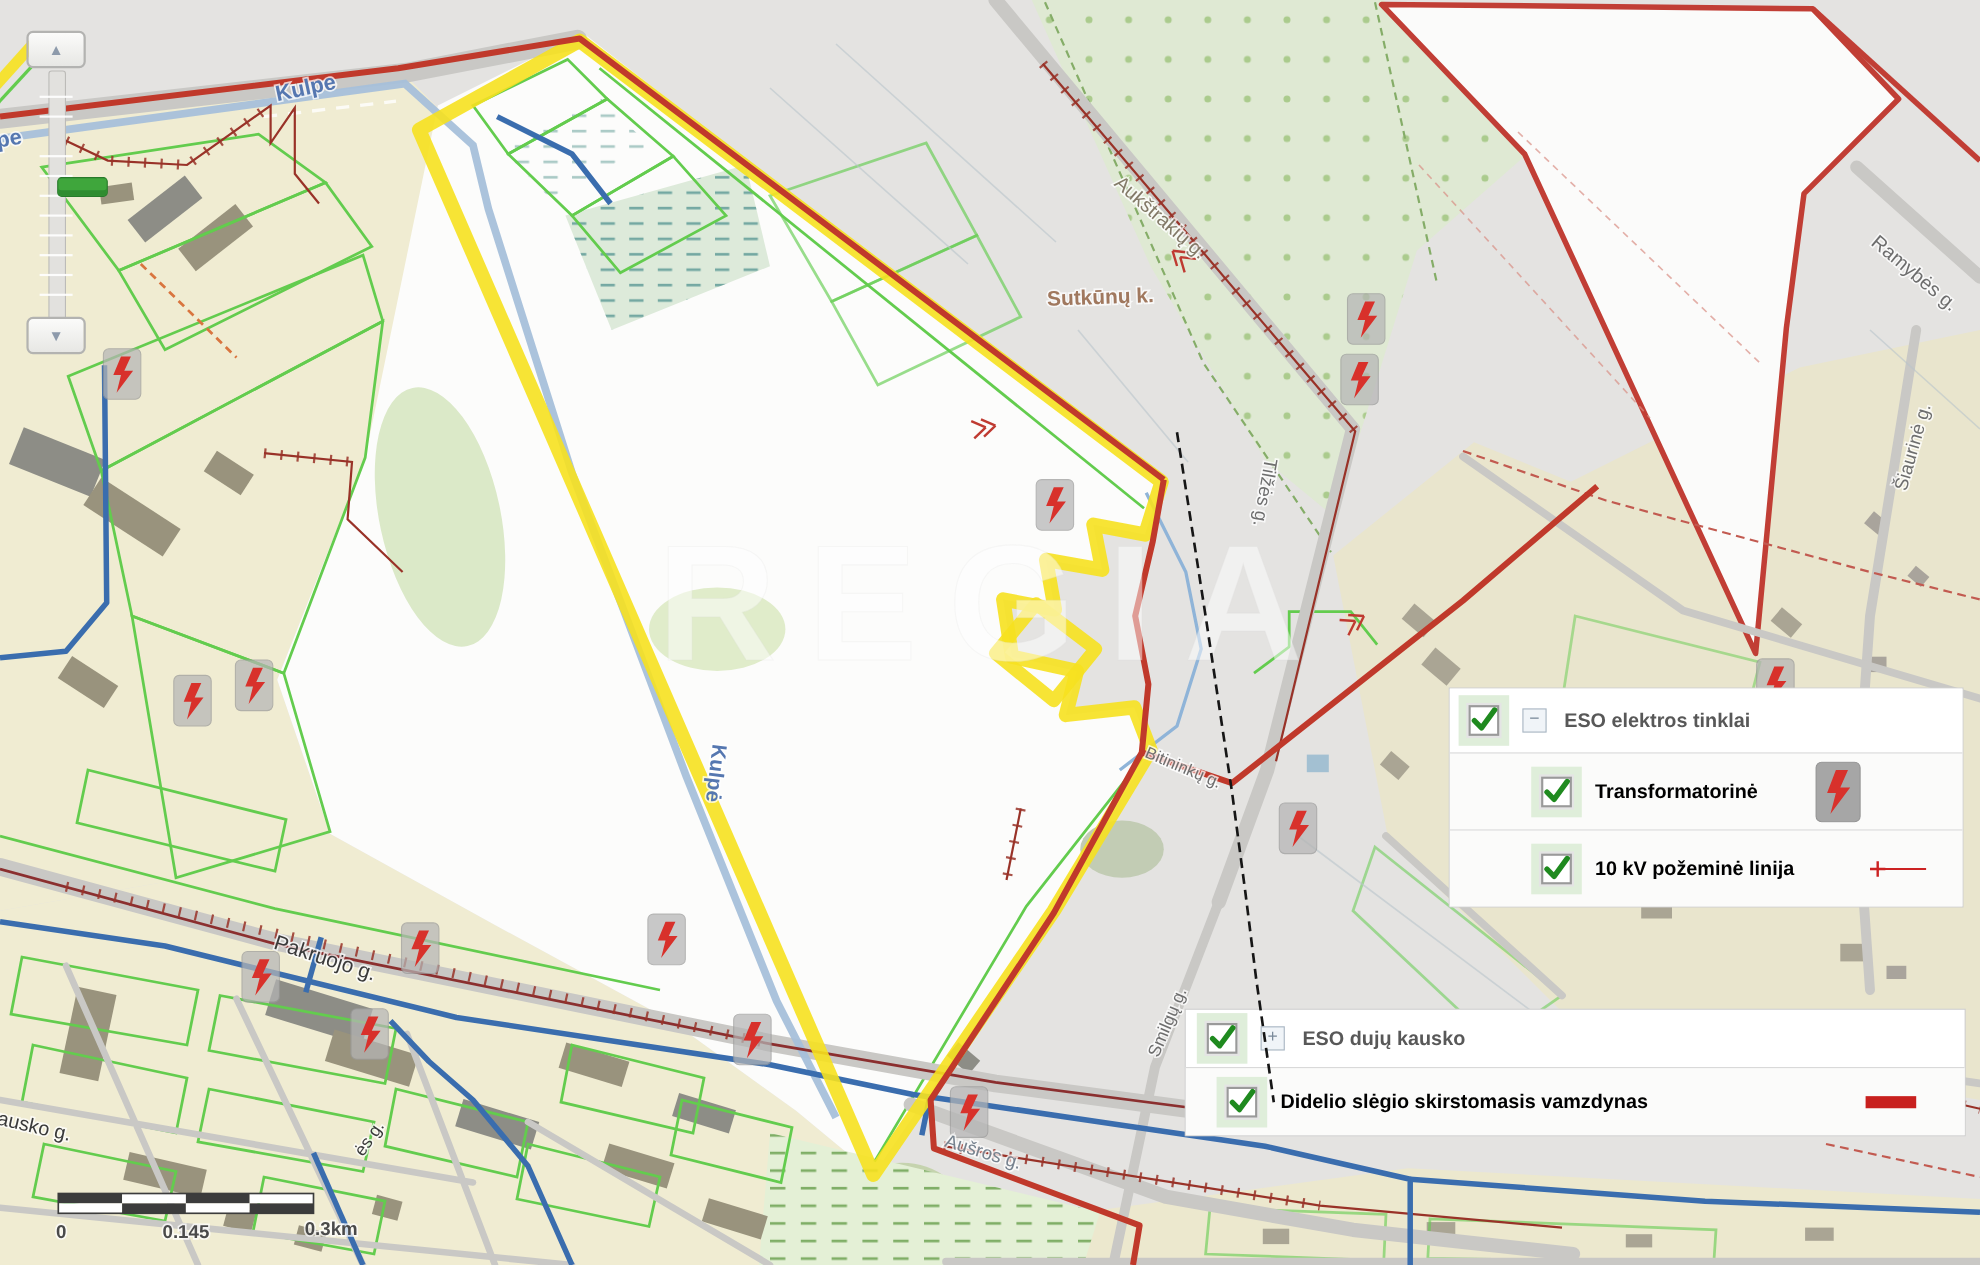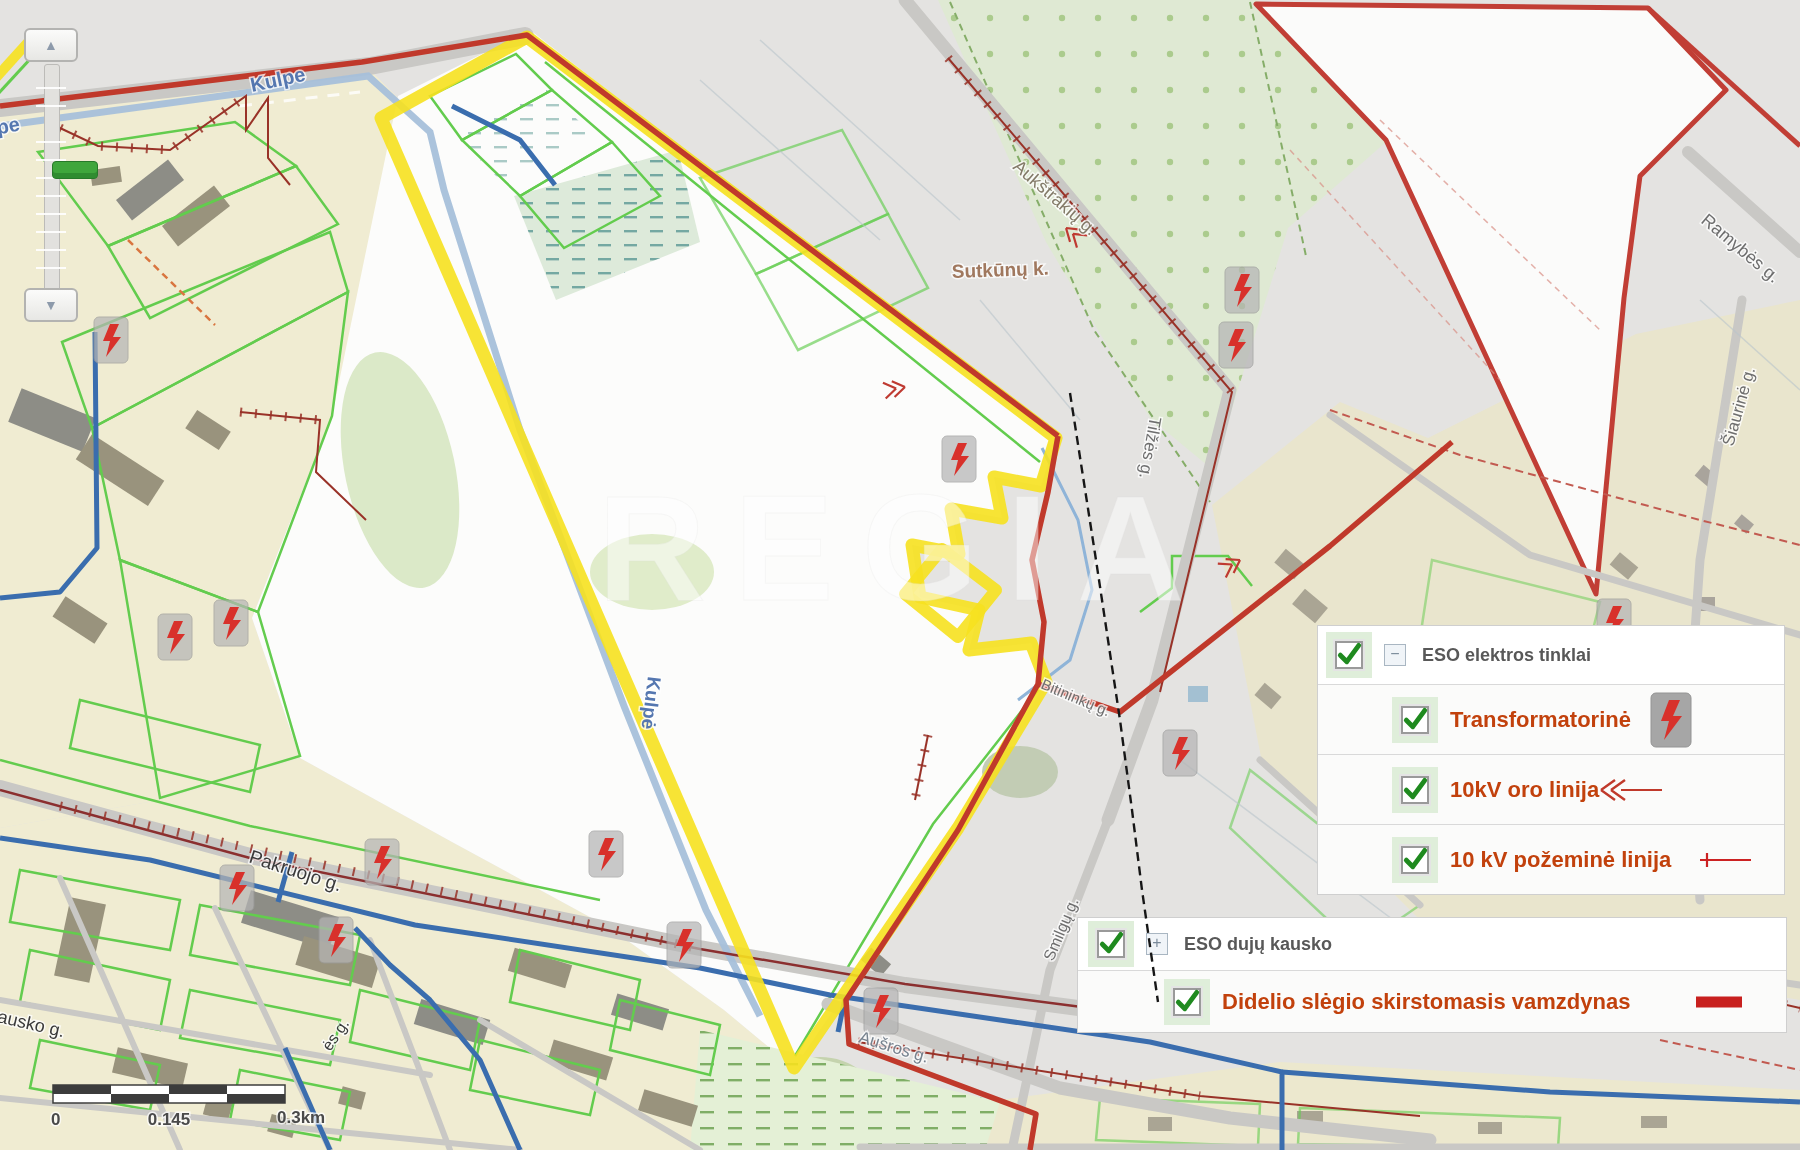--- a/index.html
+++ b/index.html
@@ -30,7 +30,7 @@
   .expander{width:20px;height:20px;background:#f0f4f8;border:1px solid #a9b6c2;color:#7a8a9a;
             font-size:16px;line-height:18px;text-align:center;margin-right:16px;cursor:pointer;}
   .lg-title{font-size:18px;font-weight:bold;color:#585858;}
-  .lg-label{font-size:22px;font-weight:bold;color:#c2410c;white-space:nowrap;}
+  .lg-label{font-size:18px;font-weight:bold;color:#000000;white-space:nowrap;}
   #legend-elektros{left:1318px;top:626px;width:466px;}
   #legend-elektros .lg-header{height:58px;padding-left:8px;background:#fff;}
   #legend-elektros .lg-item{height:70px;padding-left:74px;background:#fbfbfa;}

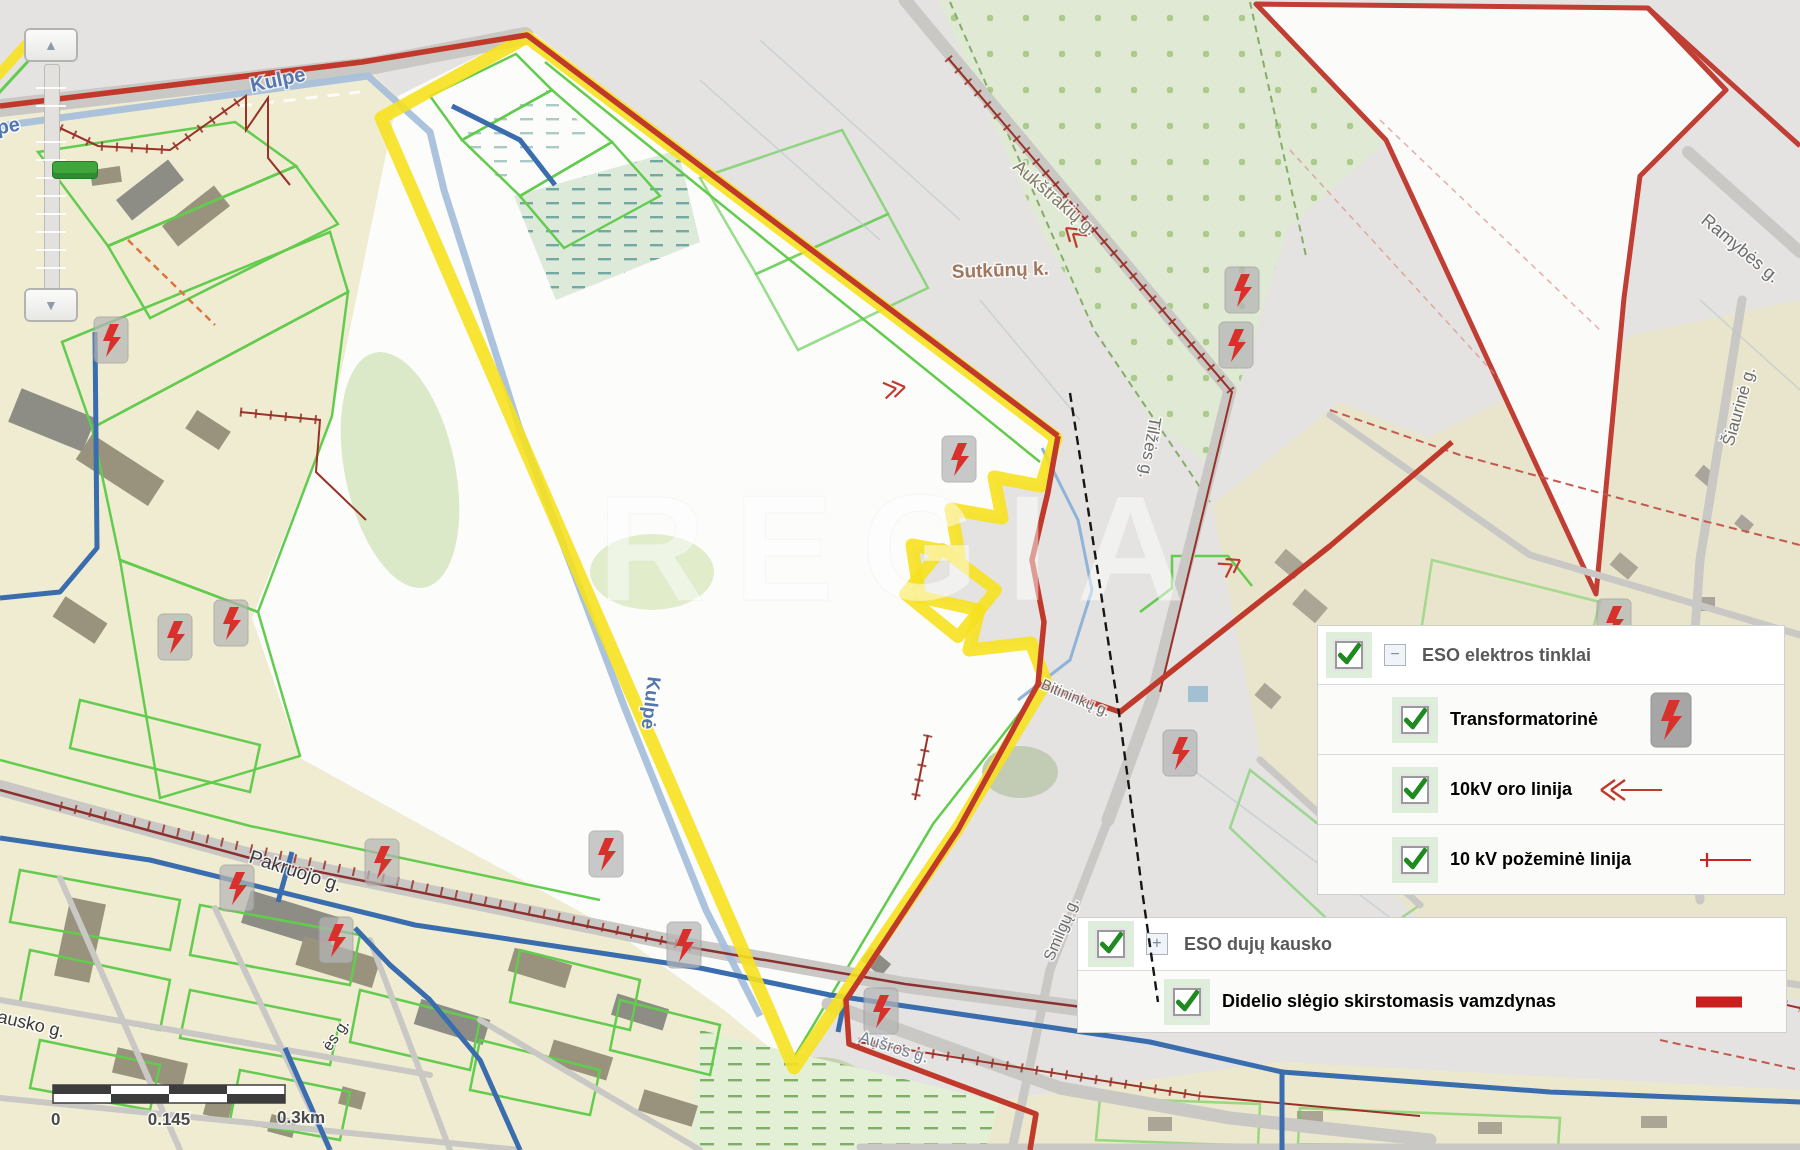--- a/index.html
+++ b/index.html
@@ -375,22 +375,6 @@
             </svg>
           </span>
         </span>
-      <span class="lg-label">10kV oro linija</span>
-      <span class="sym sym-oro">
-        <svg width="66" height="28" viewBox="0 0 66 28">
-            <path d="M3,14 L17,4 M3,14 L17,24 M13,14 L27,4 M13,14 L27,24" stroke="#c0392b" stroke-width="2.4" fill="none"></path>
-            <path d="M23,14 H64" stroke="#c0392b" stroke-width="2" fill="none"></path>
-          </svg>
-      </span>
-    </div>
-    <div class="lg-row lg-item">
-      <span class="cbwrap">
-          <span class="cb">
-            <svg viewBox="0 0 24 24">
-              <polyline points="4,14 10,20 21,5"></polyline>
-            </svg>
-          </span>
-        </span>
       <span class="lg-label">10 kV požeminė linija</span>
       <span class="sym sym-poz">
         <svg width="52" height="20" viewBox="0 0 52 20">

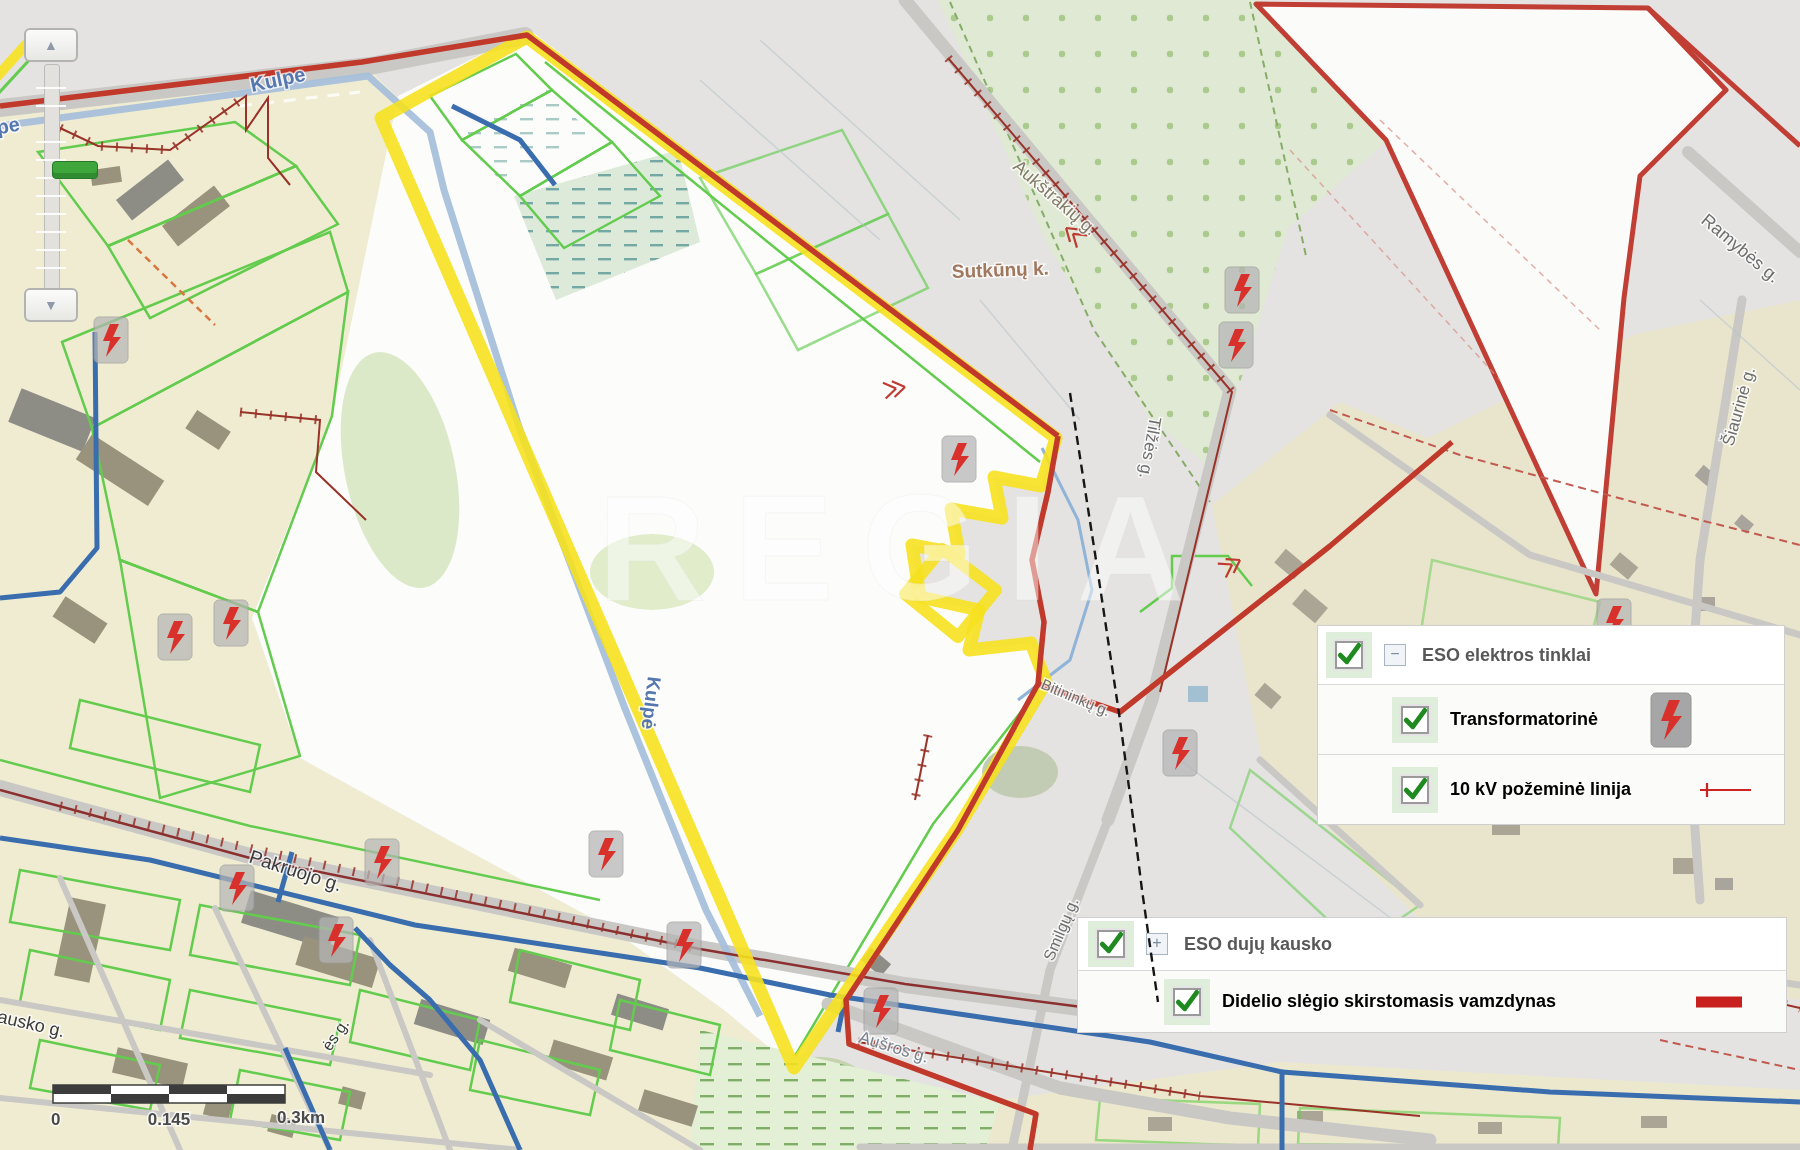--- a/index.html
+++ b/index.html
@@ -36,7 +36,7 @@
   #legend-elektros .lg-item{height:70px;padding-left:74px;background:#fbfbfa;}
   #legend-dujos{left:1078px;top:918px;width:708px;}
   #legend-dujos .lg-header{height:52px;padding-left:10px;}
-  #legend-dujos .lg-item{height:62px;padding-left:86px;background:#fbfbfa;}
+  #legend-dujos .lg-item{height:62px;padding-left:28px;background:#fbfbfa;}
   .sym{position:absolute;top:50%;transform:translateY(-50%);}
   .sym-tf{left:332px;} .sym-oro{left:280px;} .sym-poz{left:382px;}
   .swatch{position:absolute;left:618px;top:50%;transform:translateY(-50%);width:46px;height:11px;}

